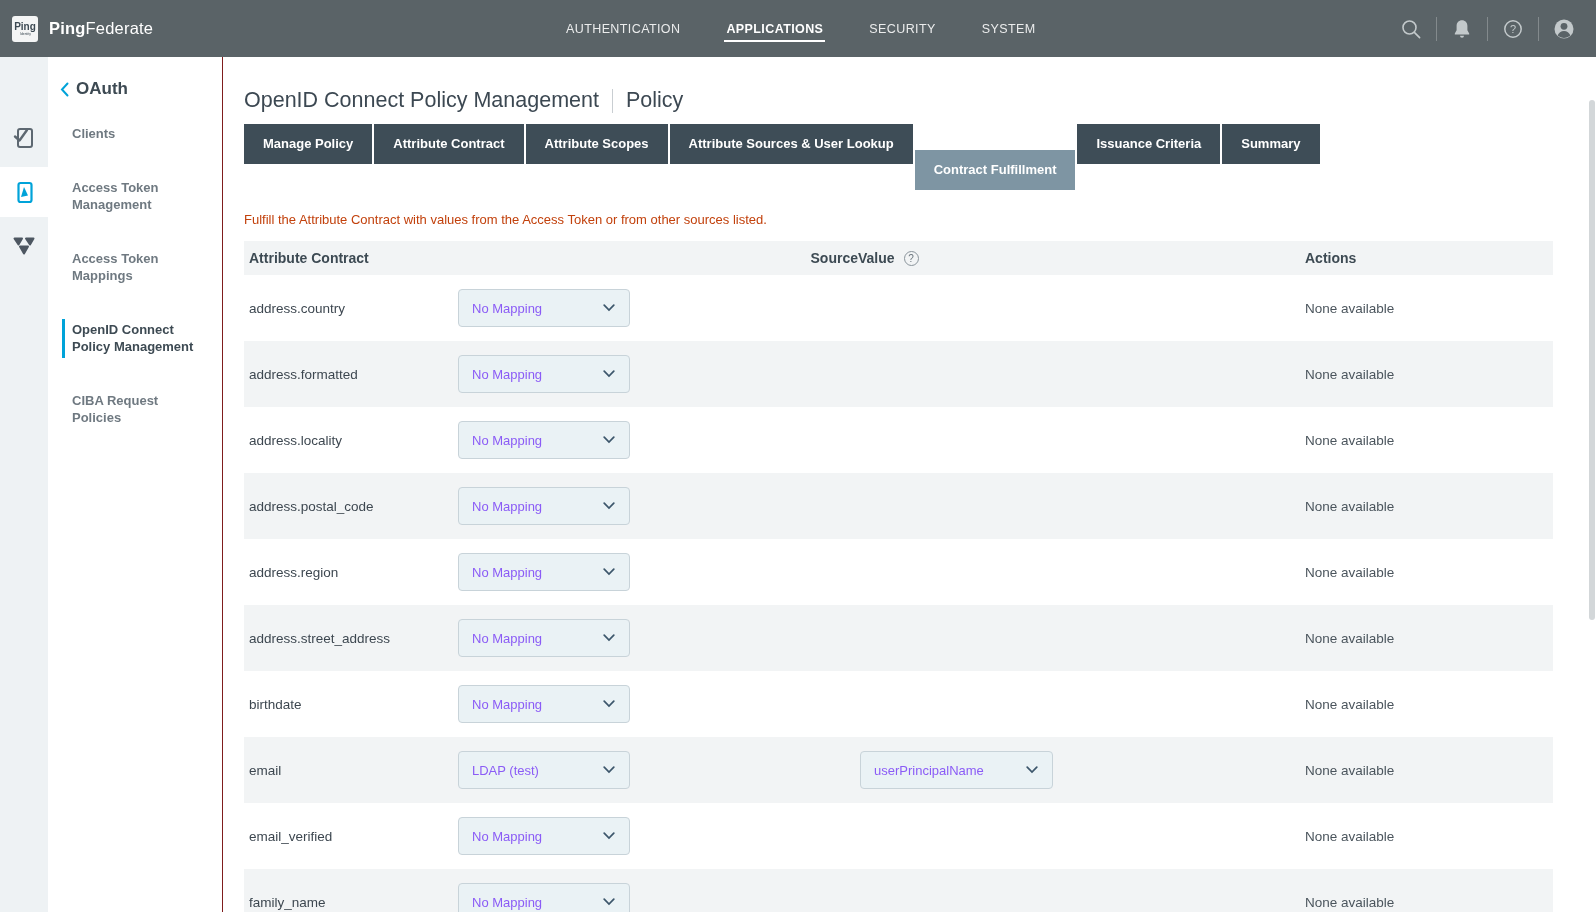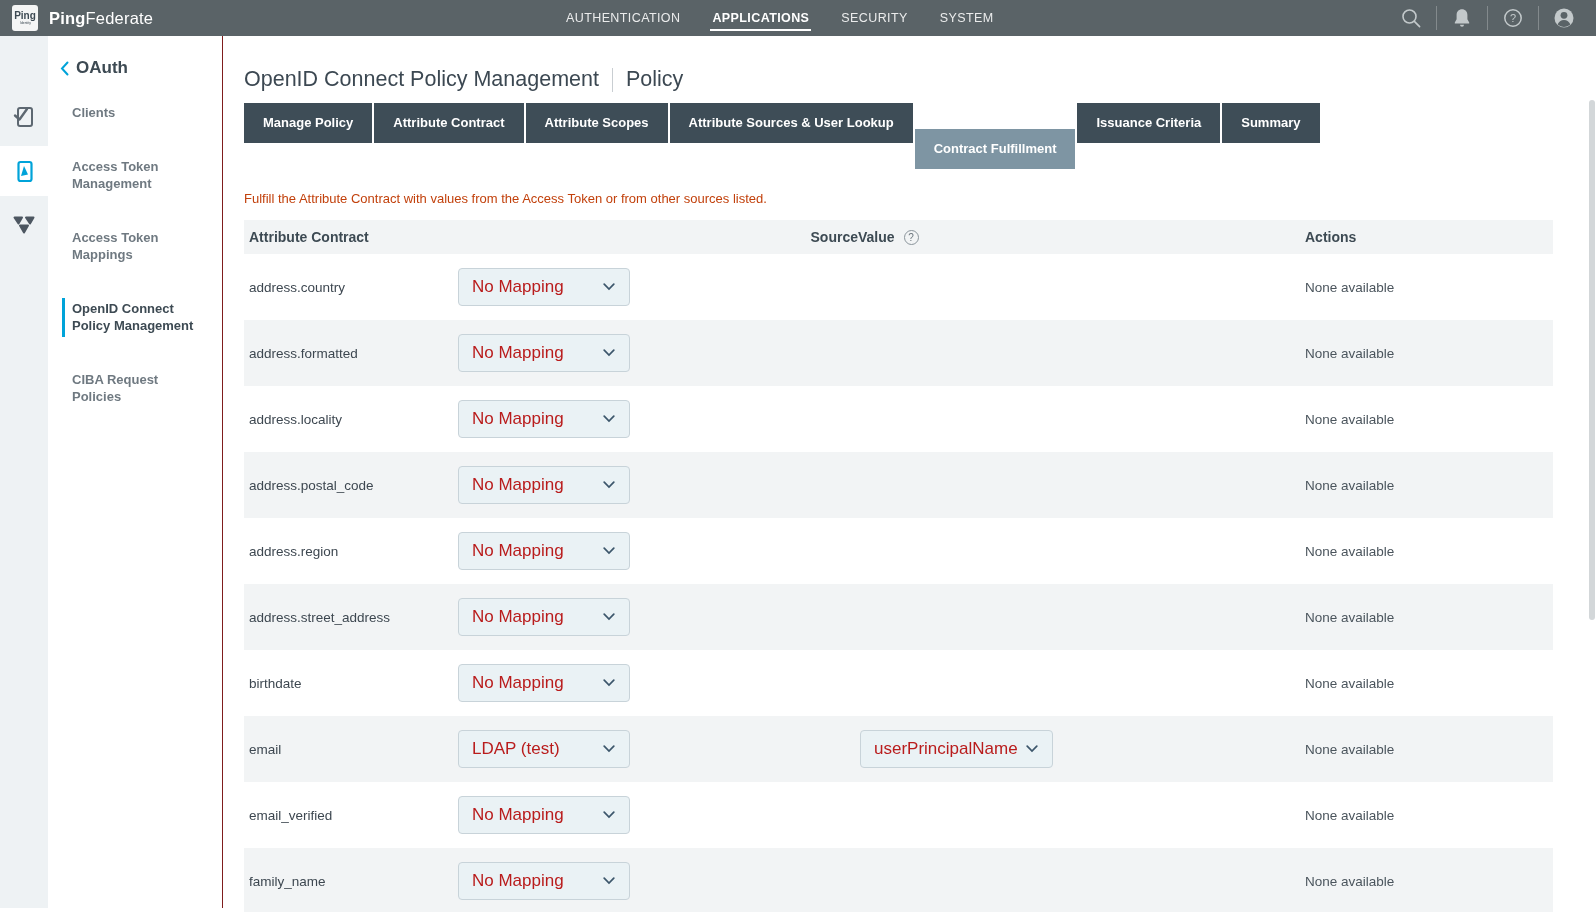--- a/index.html
+++ b/index.html
@@ -7,7 +7,7 @@
     font-family:"Liberation Sans","DejaVu Sans",sans-serif; }
 
   
-  .topbar { position:relative; height:36px; background:#5a6367; display:flex; align-items:center; }
+  .topbar { position:relative; height:57px; background:#5a6367; display:flex; align-items:center; }
   .logo-box { width:26px; height:26px; margin-left:12px; background:#f4f5f5; border-radius:3px;
     display:flex; flex-direction:column; align-items:center; justify-content:center; }
   .logo-box .logo-main { font-size:10px; font-weight:700; color:#3d4a53; line-height:10px; }

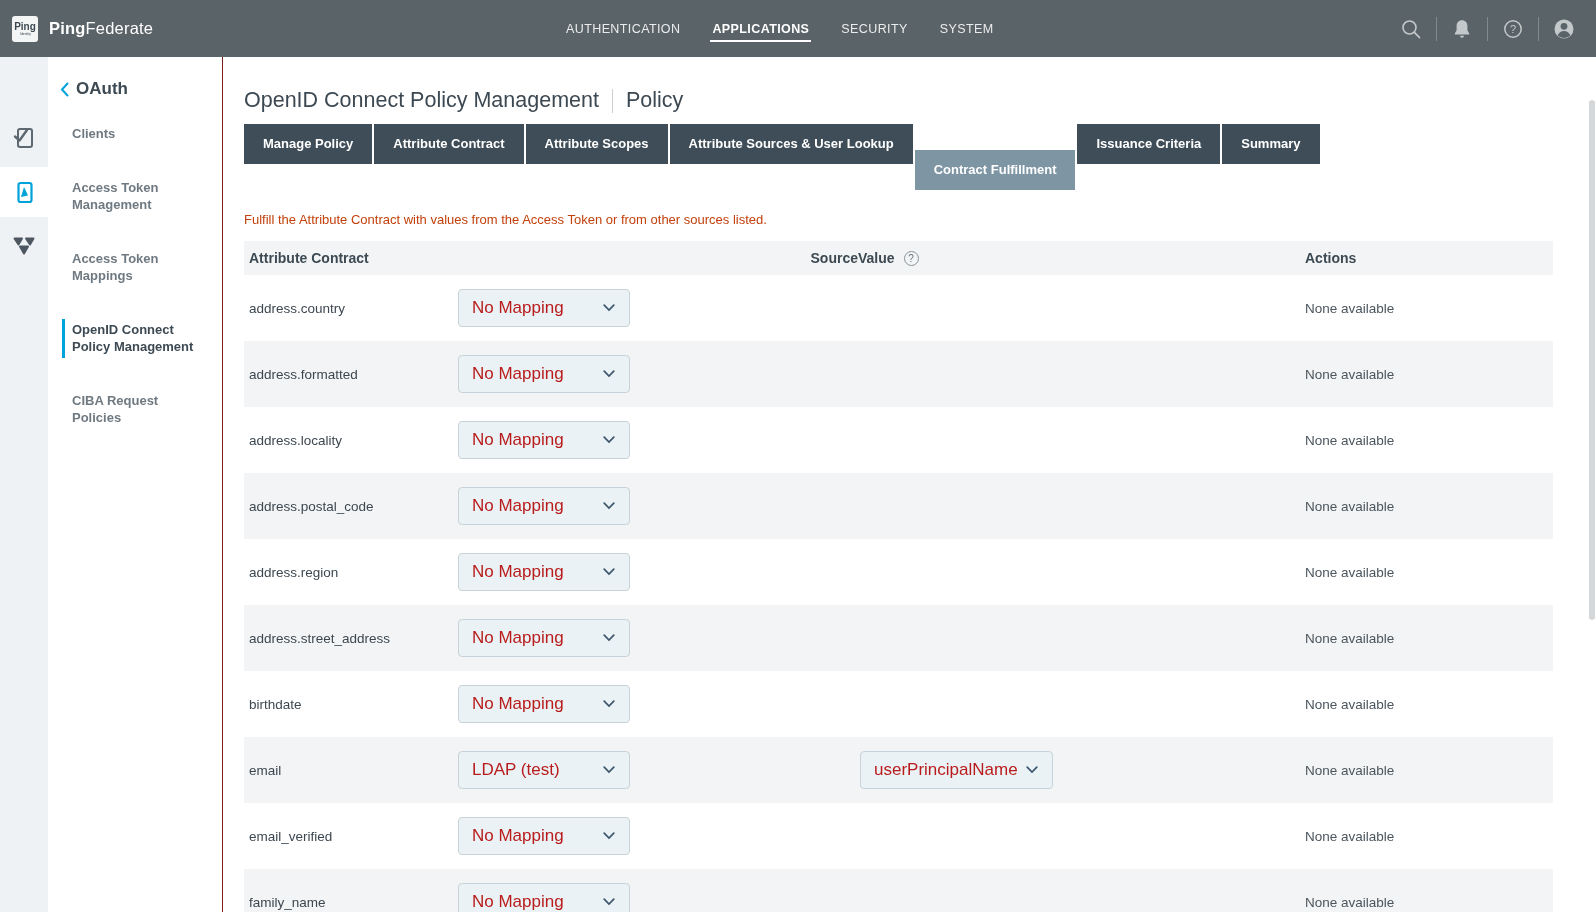--- a/index.html
+++ b/index.html
@@ -14,7 +14,7 @@
   .logo-box .logo-sub { font-size:4px; color:#3d4a53; line-height:4px; transform:scale(.85); }
   .brand { margin-left:11px; color:#fff; font-size:16.5px; letter-spacing:.2px; }
   .brand b { font-weight:700; } .brand span { font-weight:400; }
-  .topnav { position:absolute; left:566px; top:0; height:100%; display:flex; align-items:center; gap:32px; }
+  .topnav { position:absolute; left:566px; top:0; height:100%; display:flex; align-items:center; gap:46px; }
   .topnav-item { position:relative; color:rgba(255,255,255,.88); font-size:12.5px; letter-spacing:.4px;
     font-weight:400; cursor:pointer; line-height:40px; }
   .topnav-item.active { font-weight:700; color:#fff; }

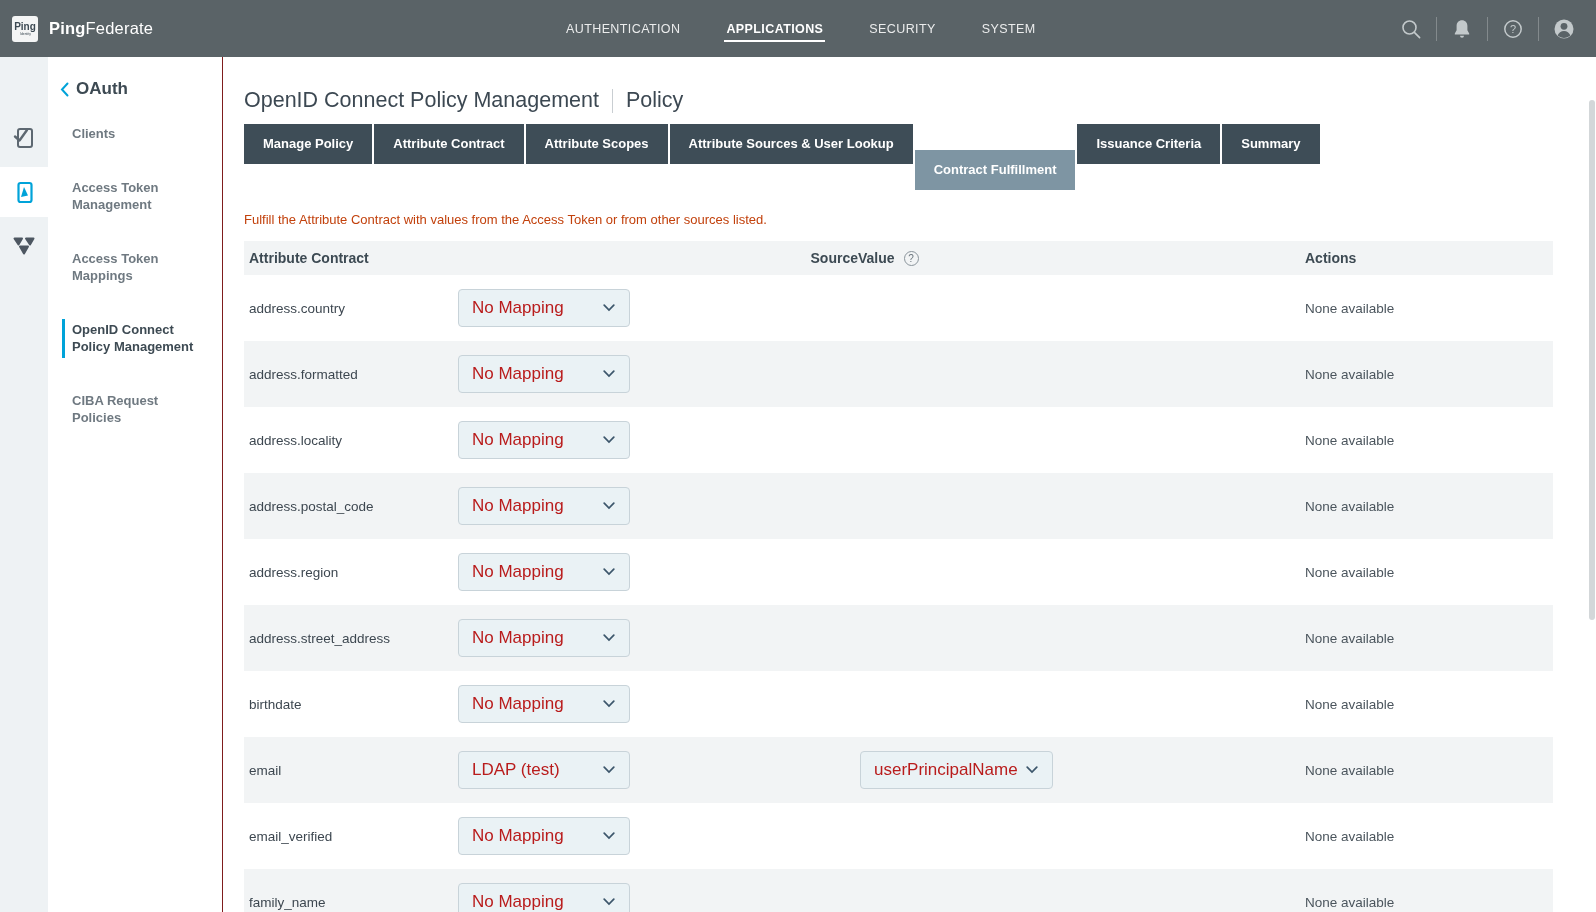--- a/index.html
+++ b/index.html
@@ -76,7 +76,7 @@
 
   .select { width:172px; height:38px; background:#eaf2f5; border:1px solid #c8d3d9; border-radius:4px;
     display:flex; align-items:center; justify-content:space-between; padding:0 14px 0 13px; cursor:pointer; }
-  .select .sel-text { font-size:17px; color:#b91c1c; }
+  .select .sel-text { font-size:13px; color:#8b5cf6; }
   .select.value-select { width:193px; margin-left:2px; }
 
   

